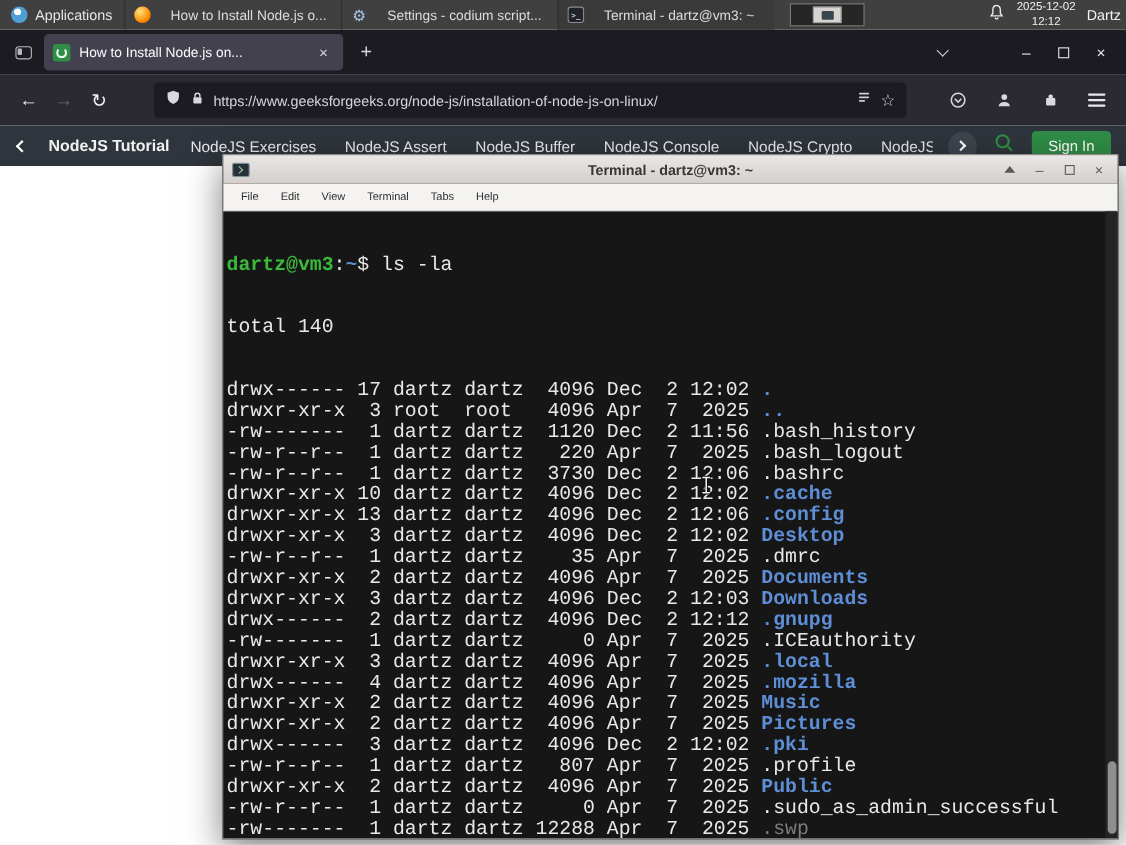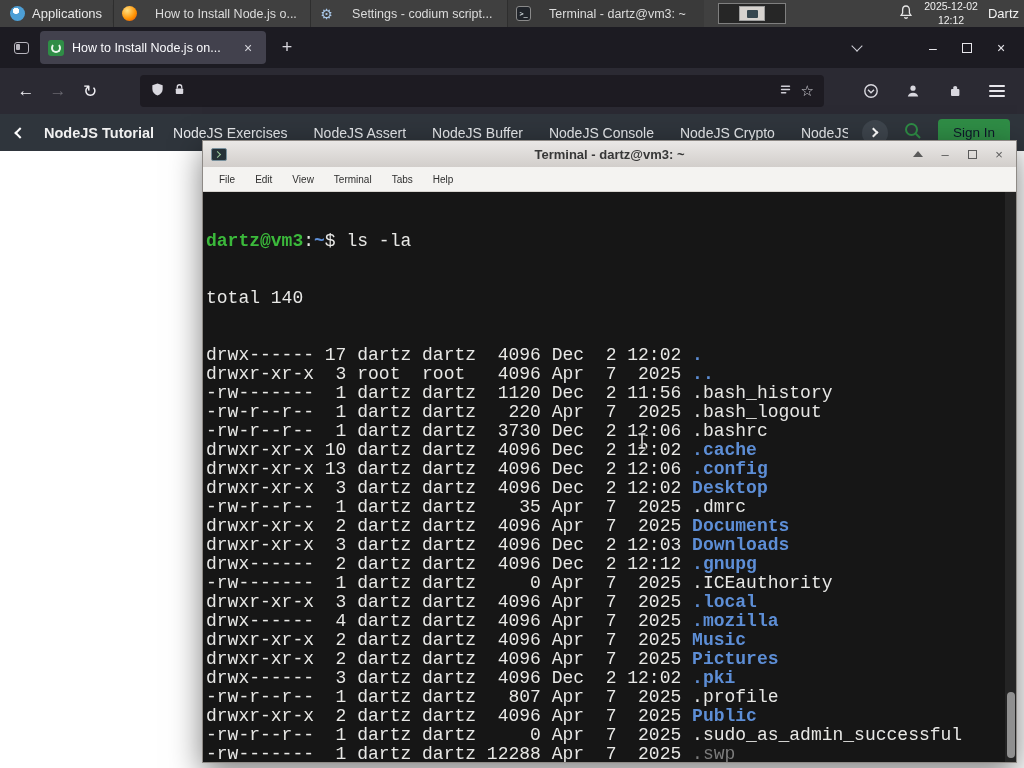--- a/index.html
+++ b/index.html
@@ -33,7 +33,7 @@
   .fx-view{width:30px;height:30px;margin-right:4px;}
   .fxv-icon{width:15px;height:12px;border:1.6px solid #b8b6be;border-radius:3px;display:block;position:relative;}
   .fxv-icon::after{content:"";position:absolute;left:1px;top:1px;width:4px;height:6px;background:#b8b6be;border-radius:1px;}
-  .tab{display:flex;align-items:center;gap:8px;height:33px;width:226px;background:#42414d;border-radius:4px;padding:0 8px;color:#fbfbfe;overflow:hidden;}
+  .tab{display:flex;align-items:center;gap:8px;height:33px;width:272px;background:#42414d;border-radius:4px;padding:0 8px;color:#fbfbfe;overflow:hidden;}
   .favicon{width:16px;height:16px;border-radius:3px;background:var(--gfg-green,#2f8d46);flex:0 0 auto;position:relative;}
   .favicon::after{content:"";position:absolute;inset:3px;border:2px solid #eaf6ec;border-radius:50%;border-top-color:transparent;}
   .tab-title{font-size:12.5px;white-space:nowrap;overflow:hidden;flex:1;}

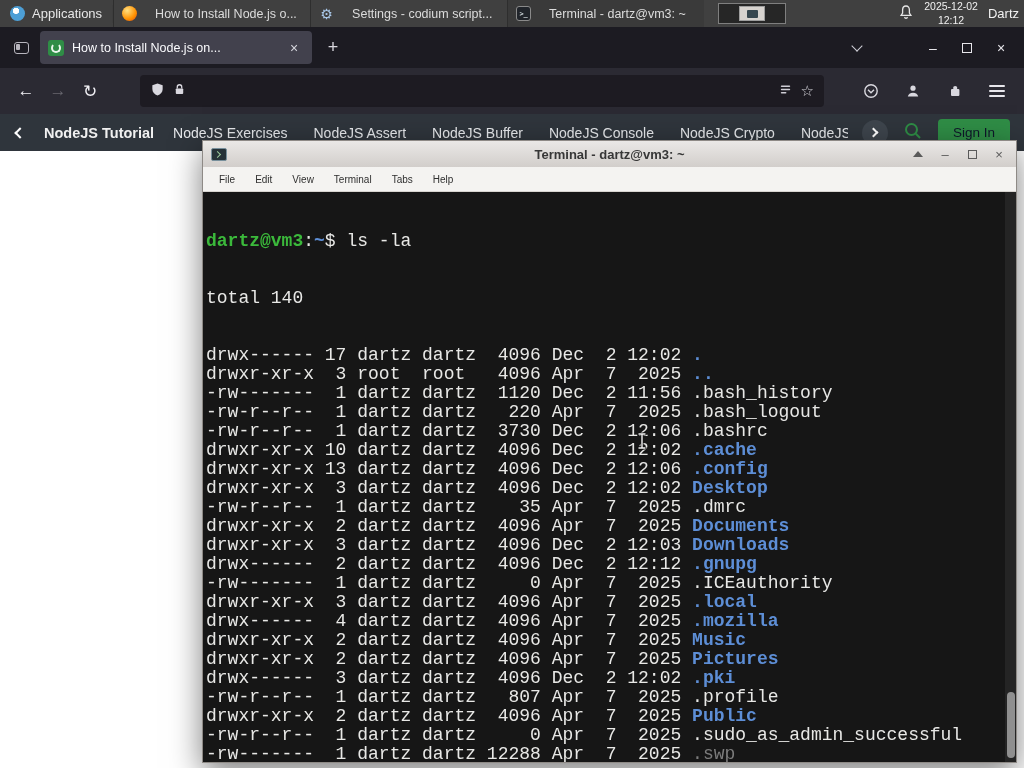--- a/index.html
+++ b/index.html
@@ -177,6 +177,7 @@
             <path d="M4.6 6.4 V4.8 a2.4 2.4 0 0 1 4.8 0 V6.4" fill="none" stroke="#d9d8df" stroke-width="1.4"></path>
           </svg>
       </span>
+      <span class="url-text">https://www.geeksforgeeks.org/node-js/installation-of-node-js-on-linux/</span>
       <span class="ub-spacer"></span>
       <span>
         <svg width="15" height="15" viewBox="0 0 16 16" fill="#cfced6">

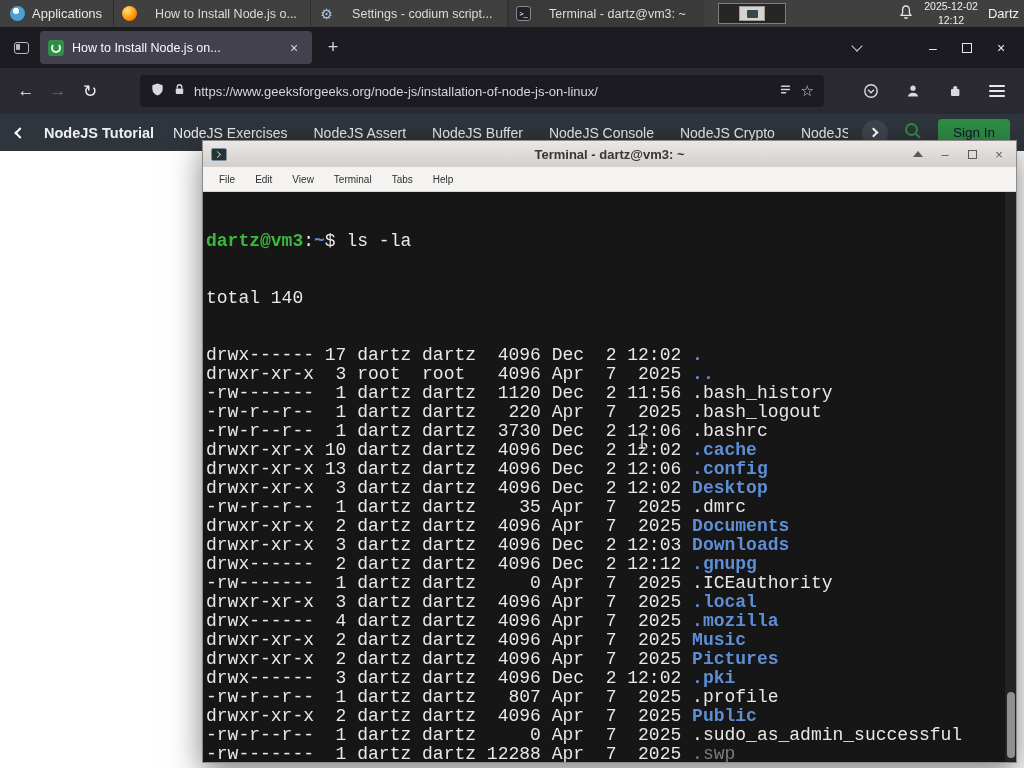--- a/index.html
+++ b/index.html
@@ -67,7 +67,7 @@
   .gfg-right{margin-left:auto;display:flex;align-items:center;gap:15px;margin-right:14px;flex:0 0 auto;}
   .chev-circle{width:26px;height:26px;border-radius:50%;background:#3e454d;display:flex;align-items:center;justify-content:center;}
   .chev-right{width:7px;height:7px;border-right:2px solid #fff;border-top:2px solid #fff;transform:rotate(45deg);margin-left:-2px;display:block;}
-  .signin{background:var(--gfg-green,#2f8d46);color:#0f172a;font-size:13.5px;padding:6px 15px;border-radius:4px;white-space:nowrap;}
+  .signin{background:var(--gfg-green,#2f8d46);color:#ffffff;font-size:13.5px;padding:6px 15px;border-radius:4px;white-space:nowrap;}
   .page{height:627px;background:#ffffff;}
 
   

